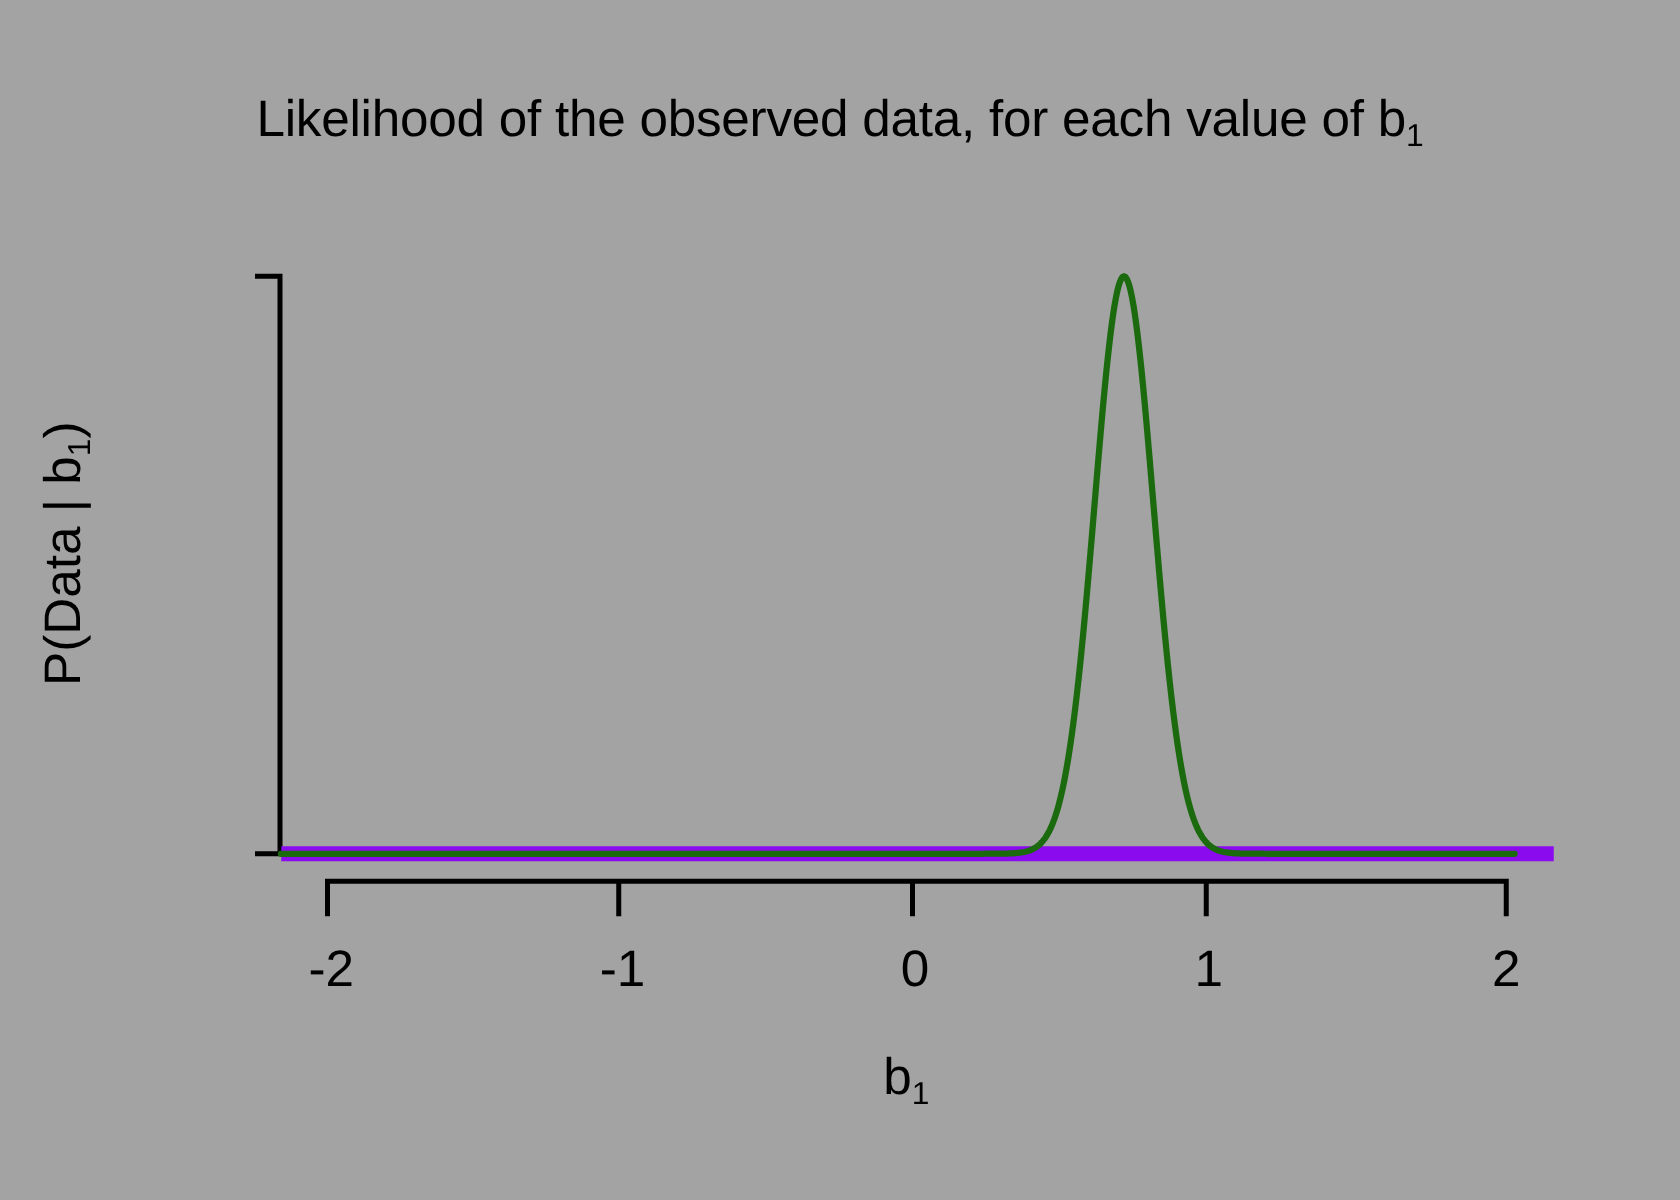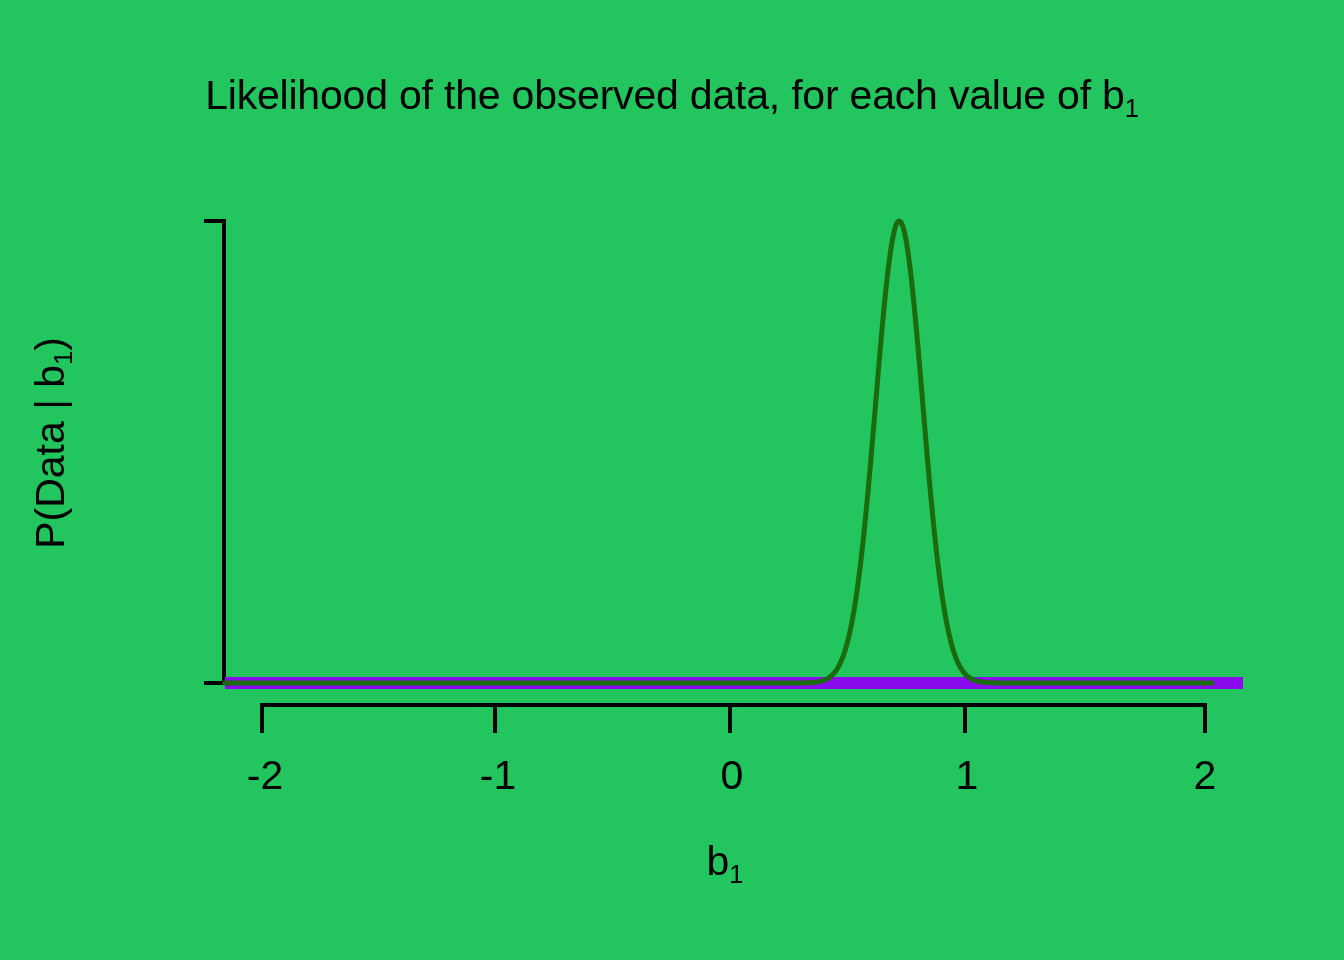--- a/index.html
+++ b/index.html
@@ -12,7 +12,7 @@
     position: relative;
     width: 1344px;
     height: 960px;
-    background: #22c55e;
+    background: #a3a3a3;
     overflow: hidden;
     font-family: "Liberation Sans", sans-serif;
     color: #000000;

